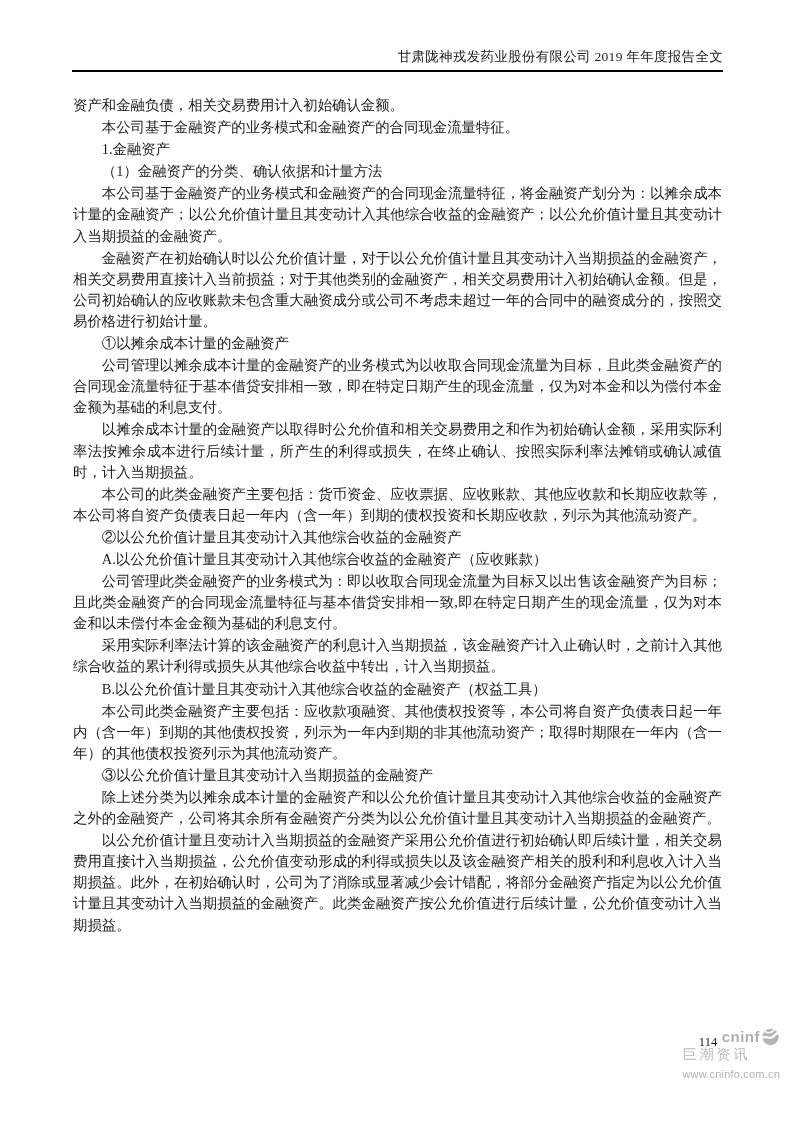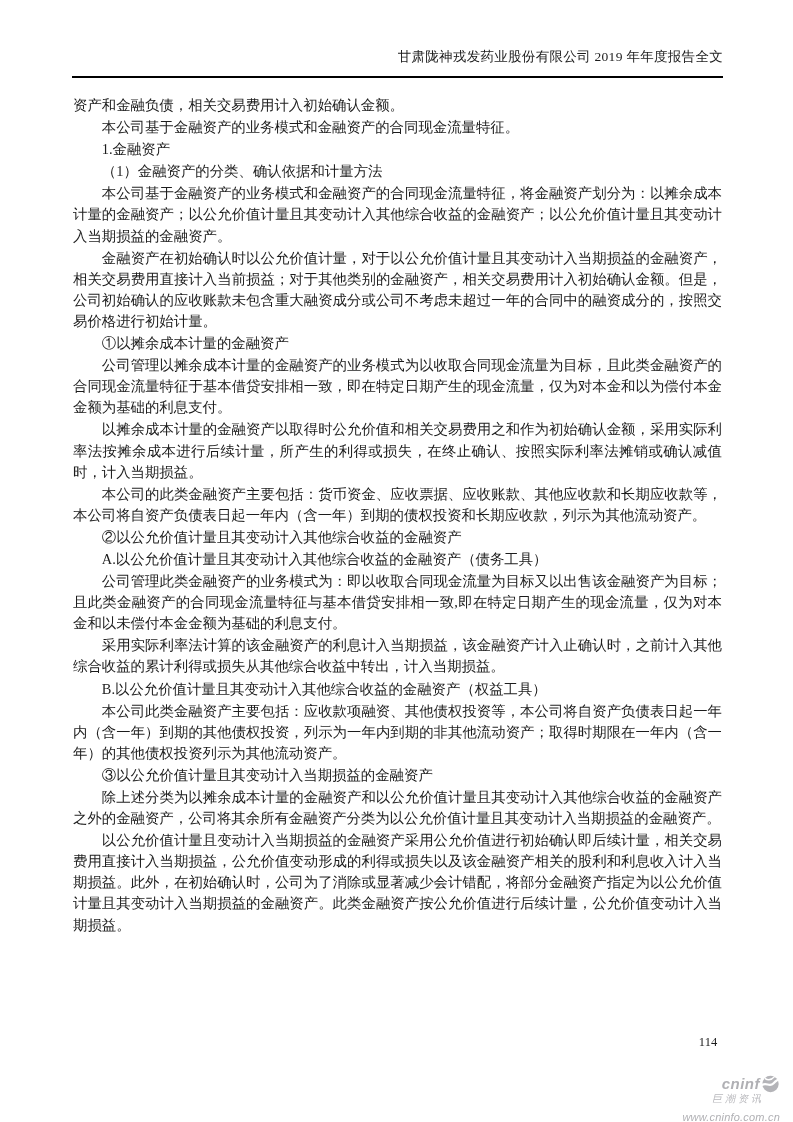--- a/index.html
+++ b/index.html
@@ -17,7 +17,7 @@
   .header {
     position: absolute; left: 72px; right: 70px; top: 48px;
     border-bottom: 2px solid #000;
-    padding-bottom: 10px;
+    padding-bottom: 4px;
   }
   .header-title {
     text-align: right;

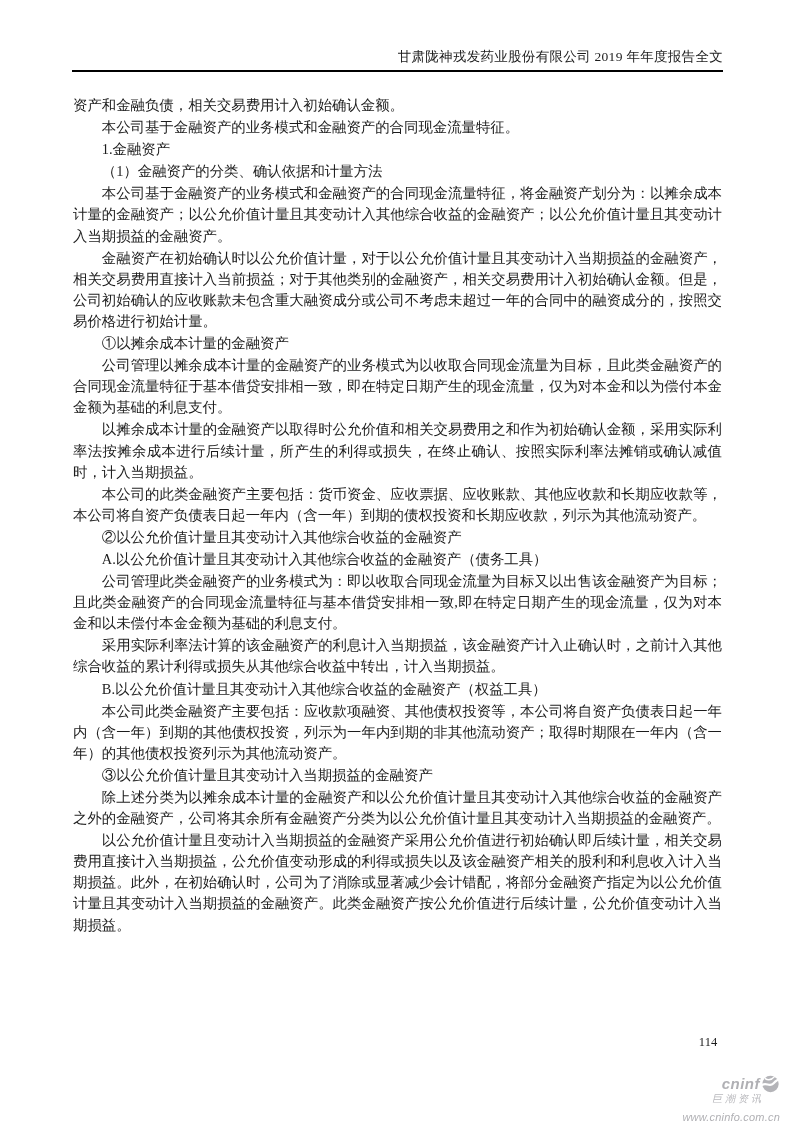--- a/index.html
+++ b/index.html
@@ -90,7 +90,7 @@
       <p class="para indent">以摊余成本计量的金融资产以取得时公允价值和相关交易费用之和作为初始确认金额，采用实际利率法按摊余成本进行后续计量，所产生的利得或损失，在终止确认、按照实际利率法摊销或确认减值时，计入当期损益。</p>
       <p class="para indent">本公司的此类金融资产主要包括：货币资金、应收票据、应收账款、其他应收款和长期应收款等，本公司将自资产负债表日起一年内（含一年）到期的债权投资和长期应收款，列示为其他流动资产。</p>
       <p class="para indent">②以公允价值计量且其变动计入其他综合收益的金融资产</p>
-      <p class="para indent">A.以公允价值计量且其变动计入其他综合收益的金融资产（债务工具）</p>
+      <p class="para indent">A.以公允价值计量且其变动计入其他综合收益的金融资产（应收账款）</p>
       <p class="para indent">公司管理此类金融资产的业务模式为：即以收取合同现金流量为目标又以出售该金融资产为目标；且此类金融资产的合同现金流量特征与基本借贷安排相一致,即在特定日期产生的现金流量，仅为对本金和以未偿付本金金额为基础的利息支付。</p>
       <p class="para indent">采用实际利率法计算的该金融资产的利息计入当期损益，该金融资产计入止确认时，之前计入其他综合收益的累计利得或损失从其他综合收益中转出，计入当期损益。</p>
       <p class="para indent">B.以公允价值计量且其变动计入其他综合收益的金融资产（权益工具）</p>

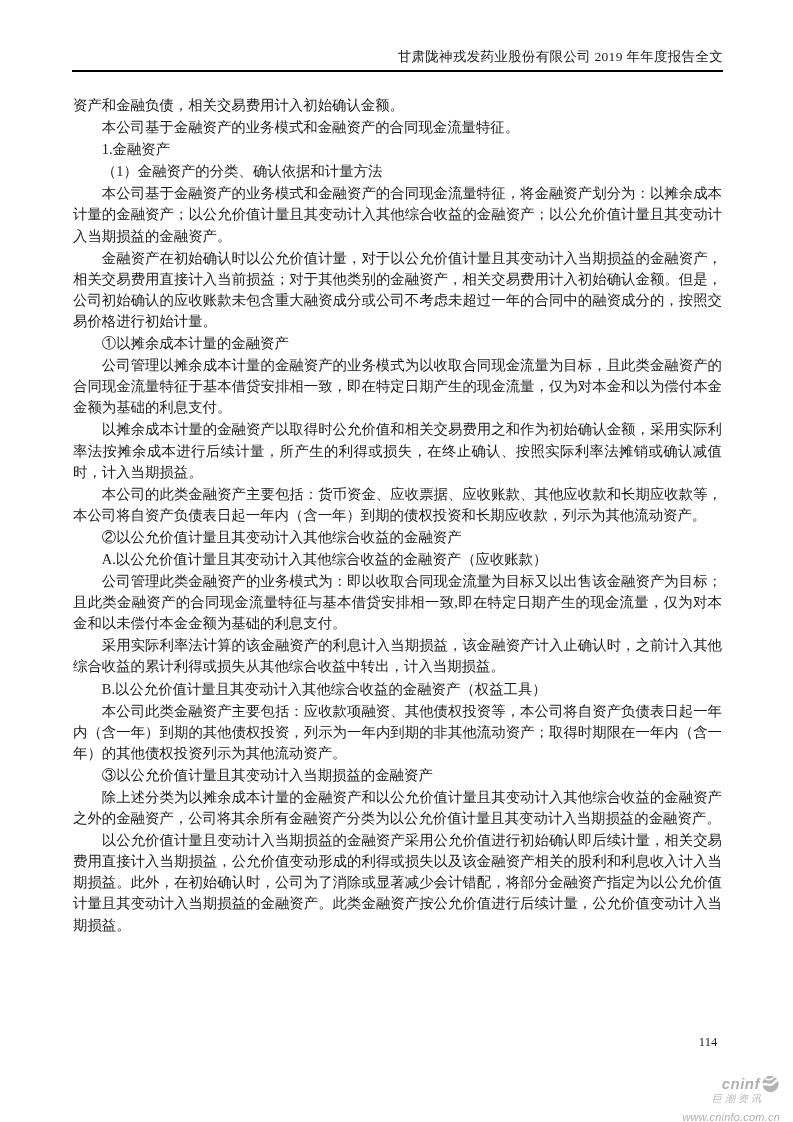--- a/index.html
+++ b/index.html
@@ -46,13 +46,11 @@
     font-size: 12.5px; color: #1c1c1c;
   }
   .cninfo-logo {
-    position: absolute; right: 13px; top: 1074px;
+    position: absolute; right: 13px; top: 1027px;
     color: #b4b4b8;
     font-family: "Liberation Sans", "DejaVu Sans", sans-serif;
-    text-align: right;
     line-height: 1;
     user-select: none;
-    font-style: italic;
   }
   .logo-row {
     display: flex; align-items: center; justify-content: flex-end; gap: 1px;

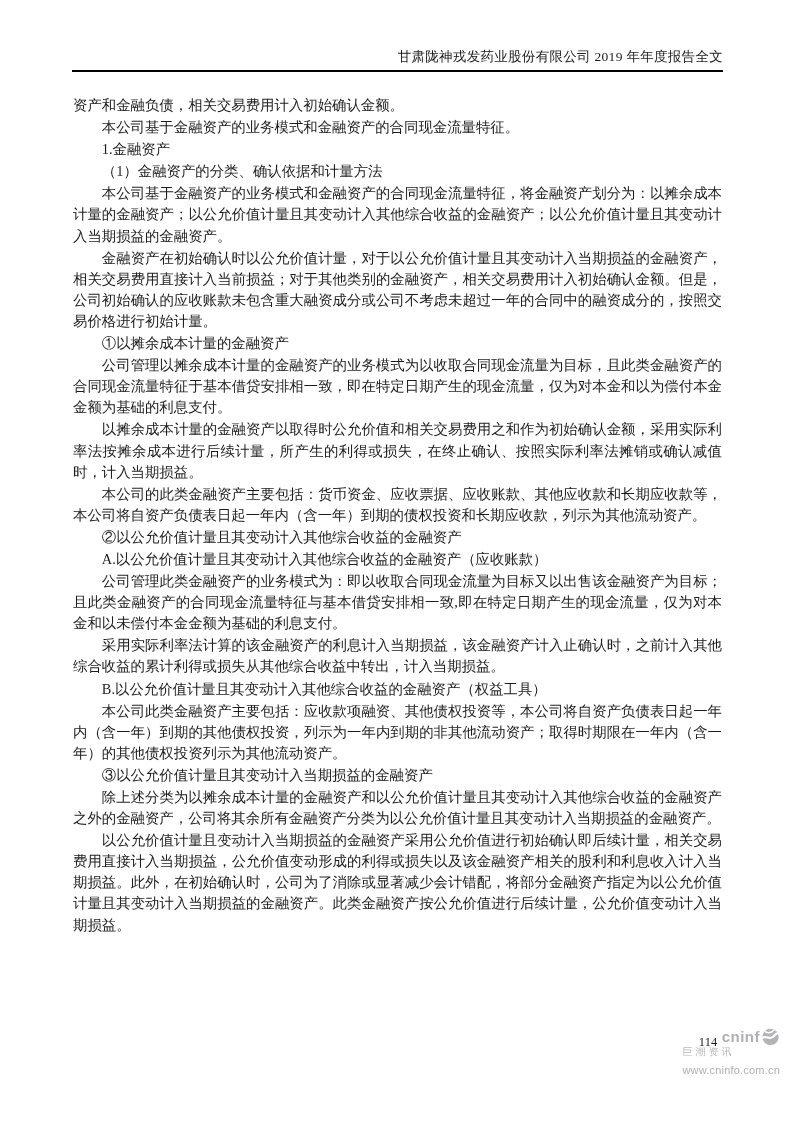--- a/index.html
+++ b/index.html
@@ -60,7 +60,7 @@
   }
   .logo-icon { display: inline-block; width: 19px; height: 19px; }
   .logo-caption {
-    font-size: 10px; letter-spacing: 3px; color: #b8b8bc;
+    font-size: 14px; letter-spacing: 3px; color: #b8b8bc;
     margin-top: 1px; padding-right: 16px;
   }
   .logo-url {

